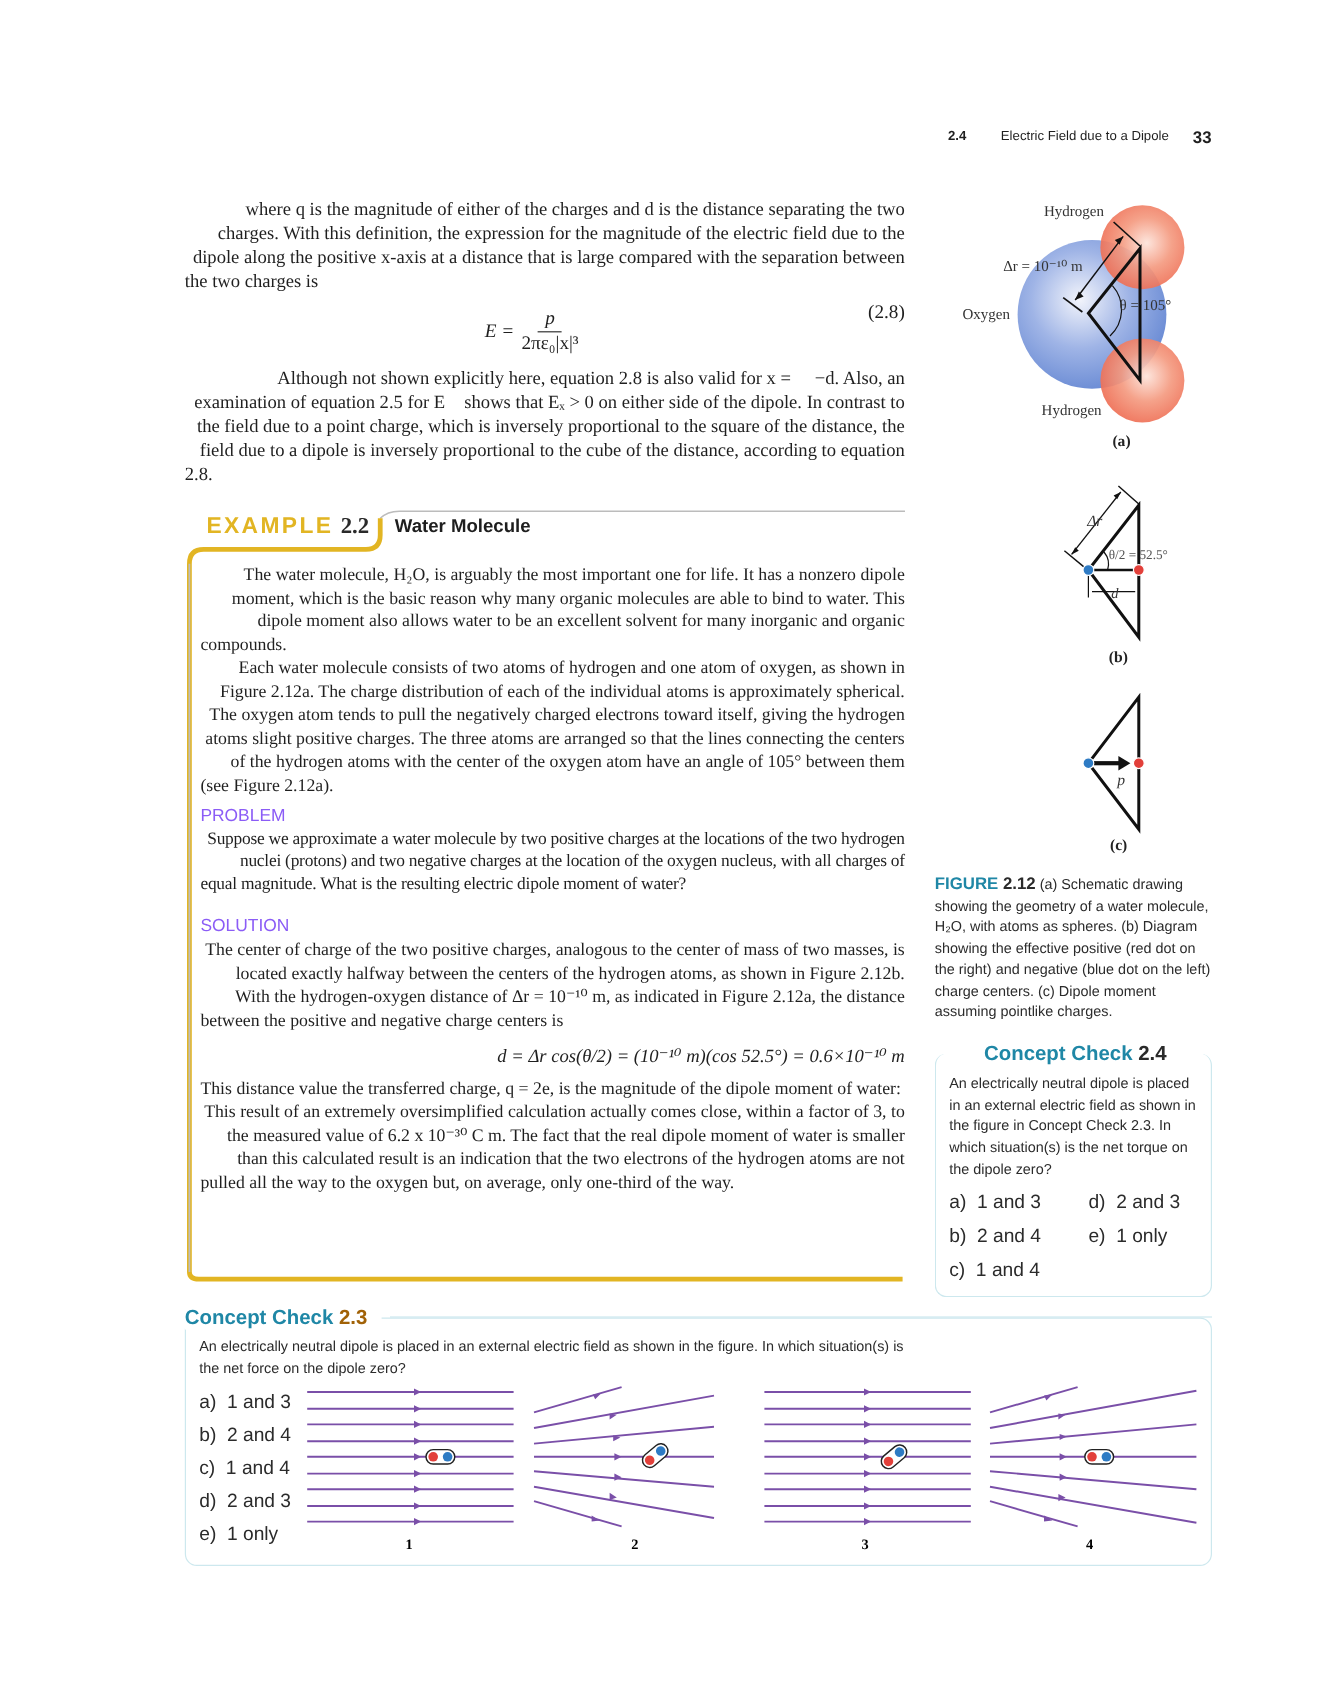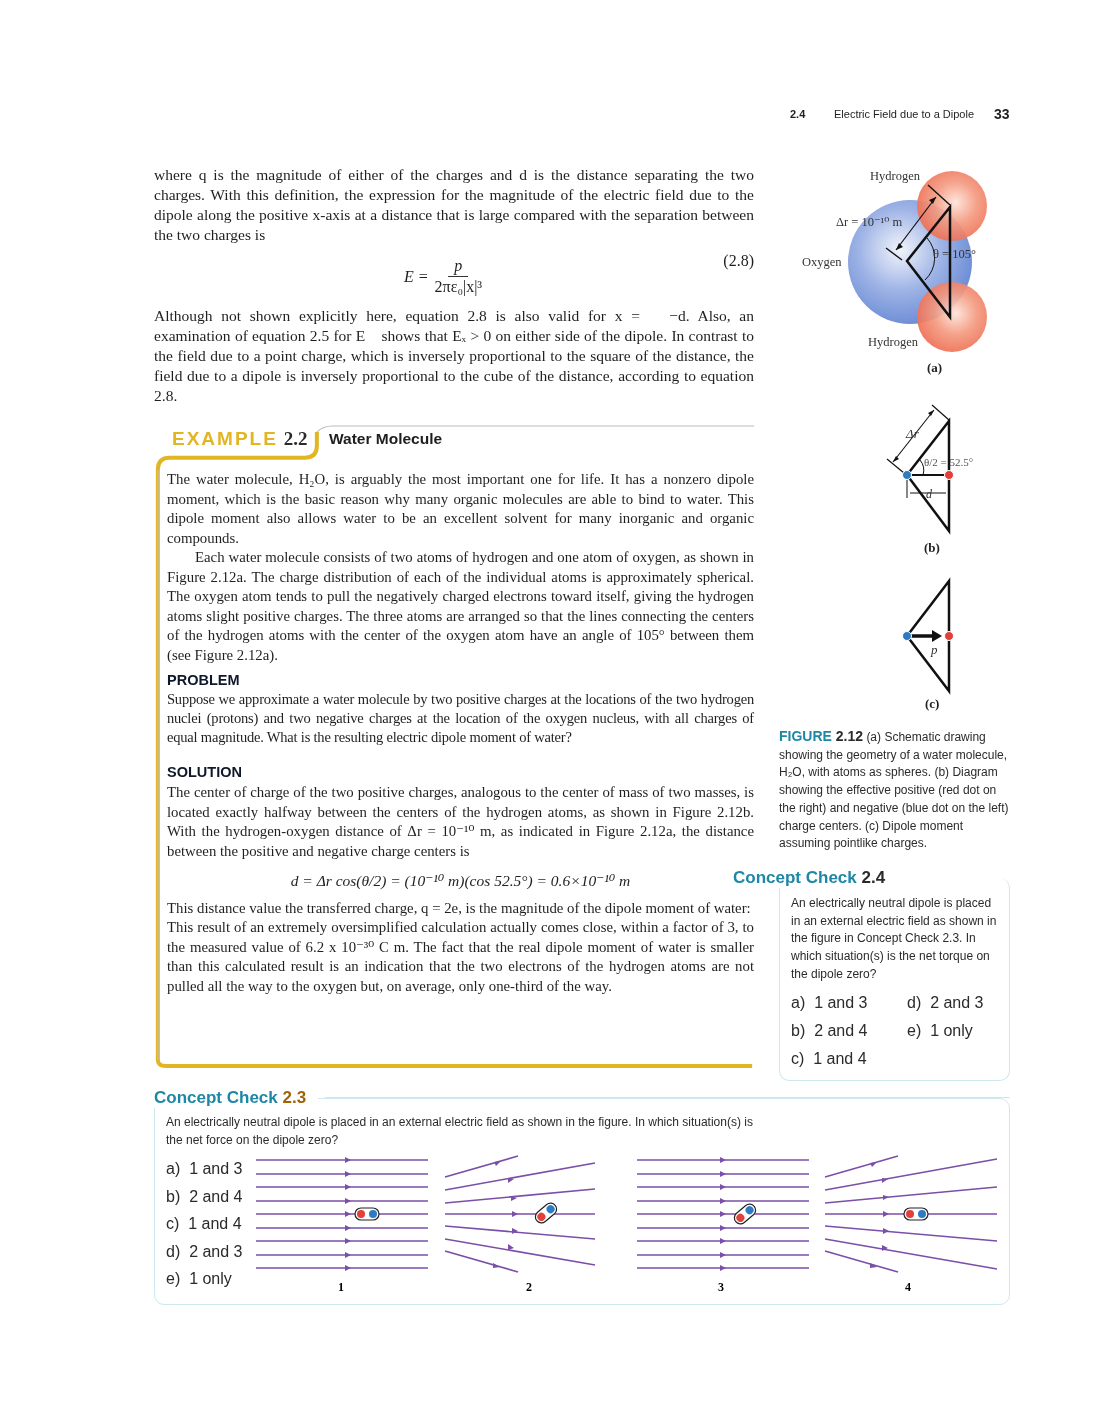--- a/index.html
+++ b/index.html
@@ -34,7 +34,7 @@
   #example-frame { left:154px; top:424px; width:602px; height:646px; }
   .ex-text { left:167px; width:587px; }
   .indent { text-indent:28px; }
-  .sec-head { font-size:14.5px; font-weight:bold; color:#0f172a; }
+  .sec-head { font-size:14.5px; font-weight:normal; color:#8b5cf6; }
   #problem-head { left:167px; top:672px; }
   #problem-text { left:167px; top:690px; width:587px; font-size:14.5px; line-height:19px; letter-spacing:-0.2px; }
   #solution-head { left:167px; top:764px; }

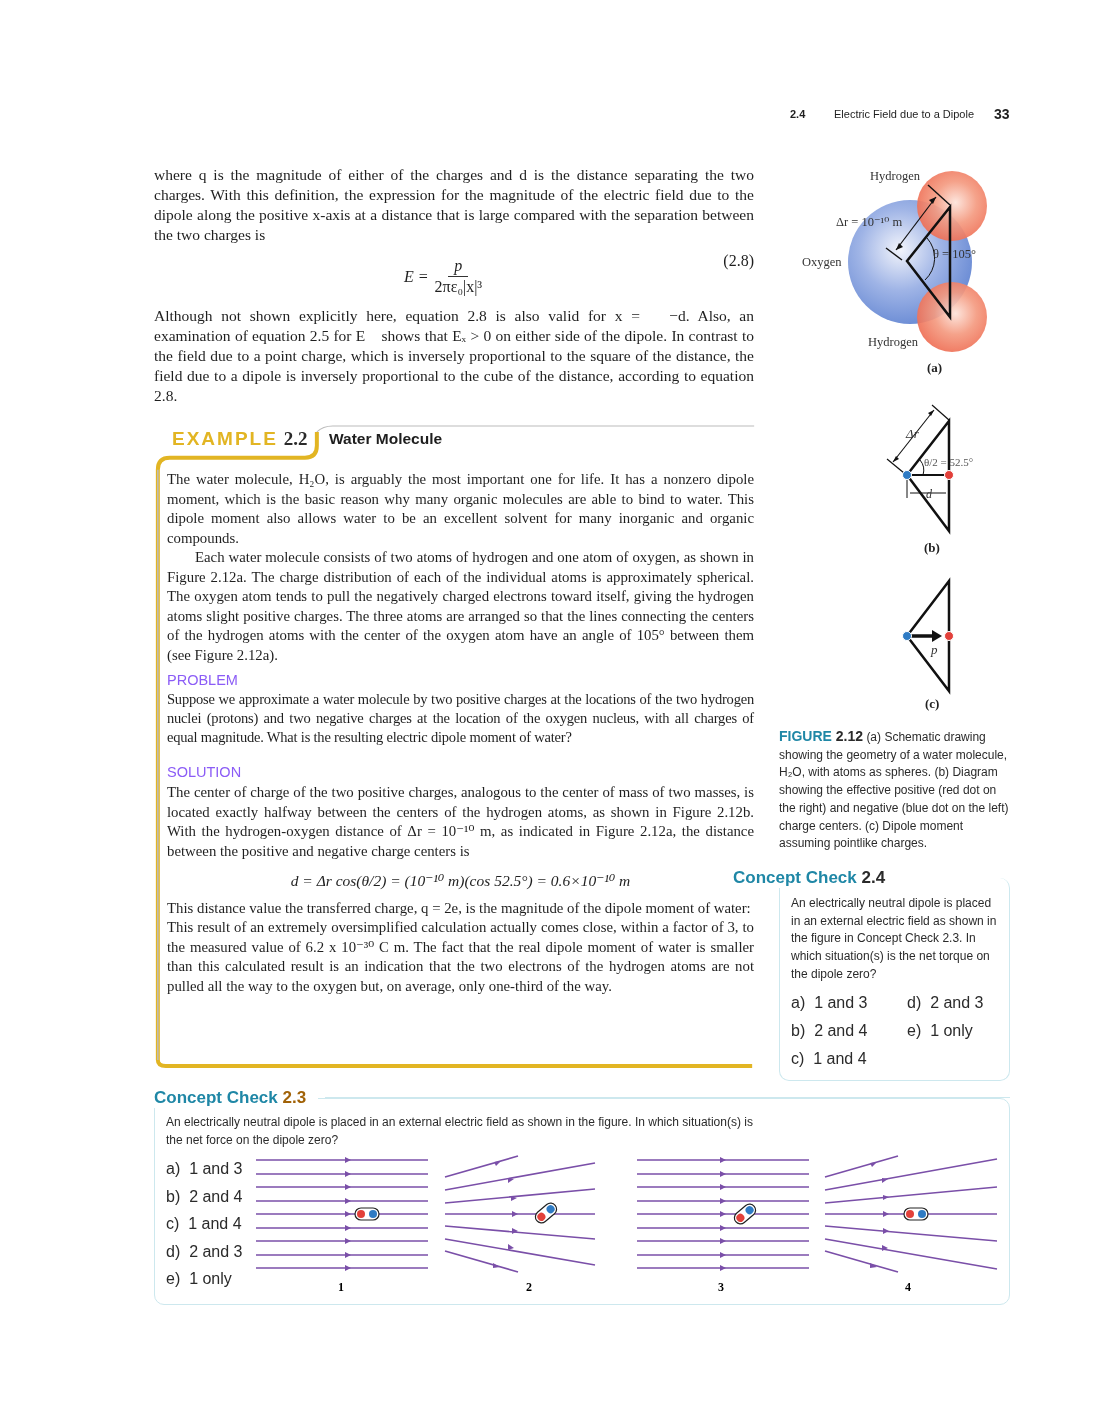--- a/index.html
+++ b/index.html
@@ -15,7 +15,7 @@
   #rh-page { position:absolute; left:204px; top:-2px; font-size:14px; font-weight:bold; }
 
   .body-text { font-size:15.5px; line-height:20px; text-align:justify; }
-  .body-text p { margin:0; }
+  .body-text p { margin:0;text-align:right; }
   .body-text .last { text-align-last:left; }
 
   #intro-para { left:154px; top:165px; width:600px; }

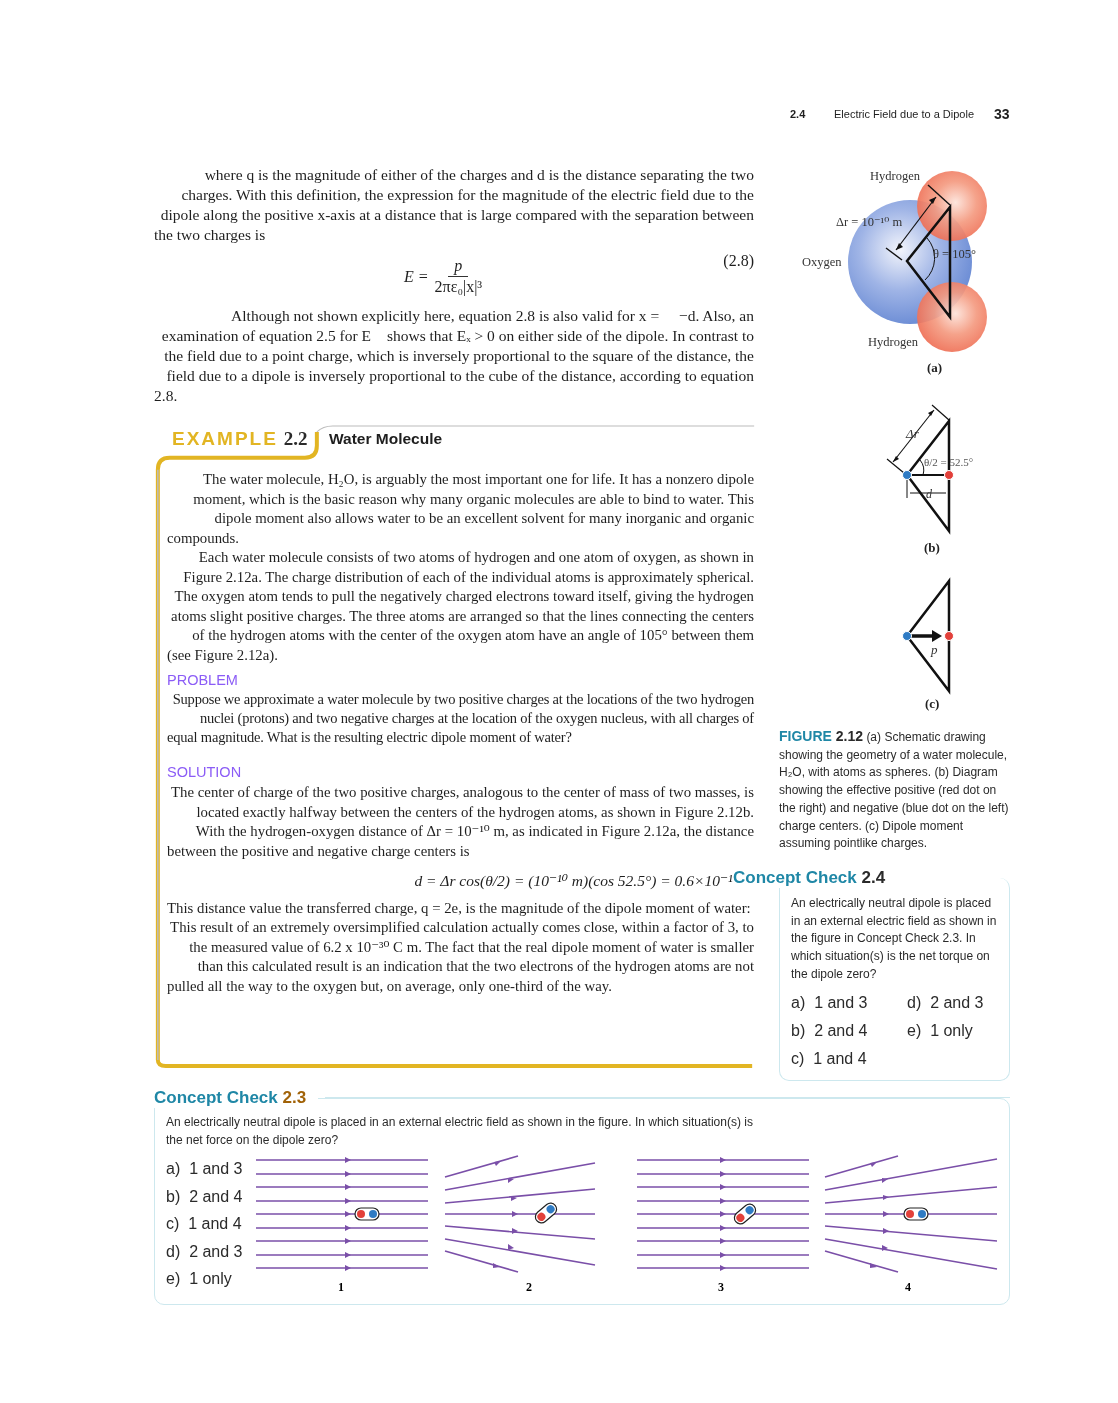--- a/index.html
+++ b/index.html
@@ -52,7 +52,7 @@
 
   
   #cc24-box { left:779px; top:878px; width:229px; height:202px; border:1.5px solid #cde8ee; border-radius:10px; border-top:none; }
-  #cc24-title { left:733px; top:868px; font-size:17px; font-weight:bold; color:#1f87a6; background:#fff; padding-right:10px; }
+  #cc24-title { left:820px; top:868px; font-size:17px; font-weight:bold; color:#1f87a6; background:#fff; padding-right:10px; }
   #cc24-title span { color:#2a2a2a; }
   #cc24-q { left:791px; top:895px; width:212px; font-size:12px; line-height:17.7px; color:#2b2b2b; }
   .opt { font-size:16px; color:#2b2b2b; position:absolute; }

